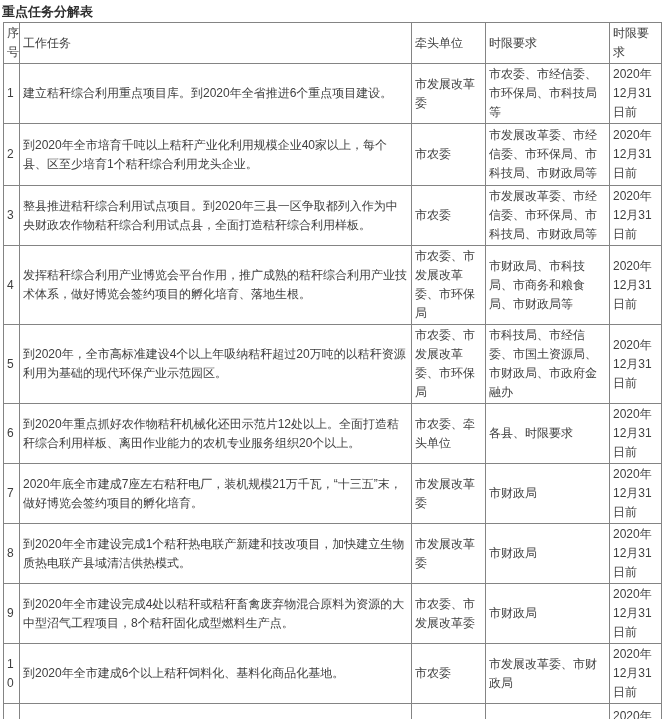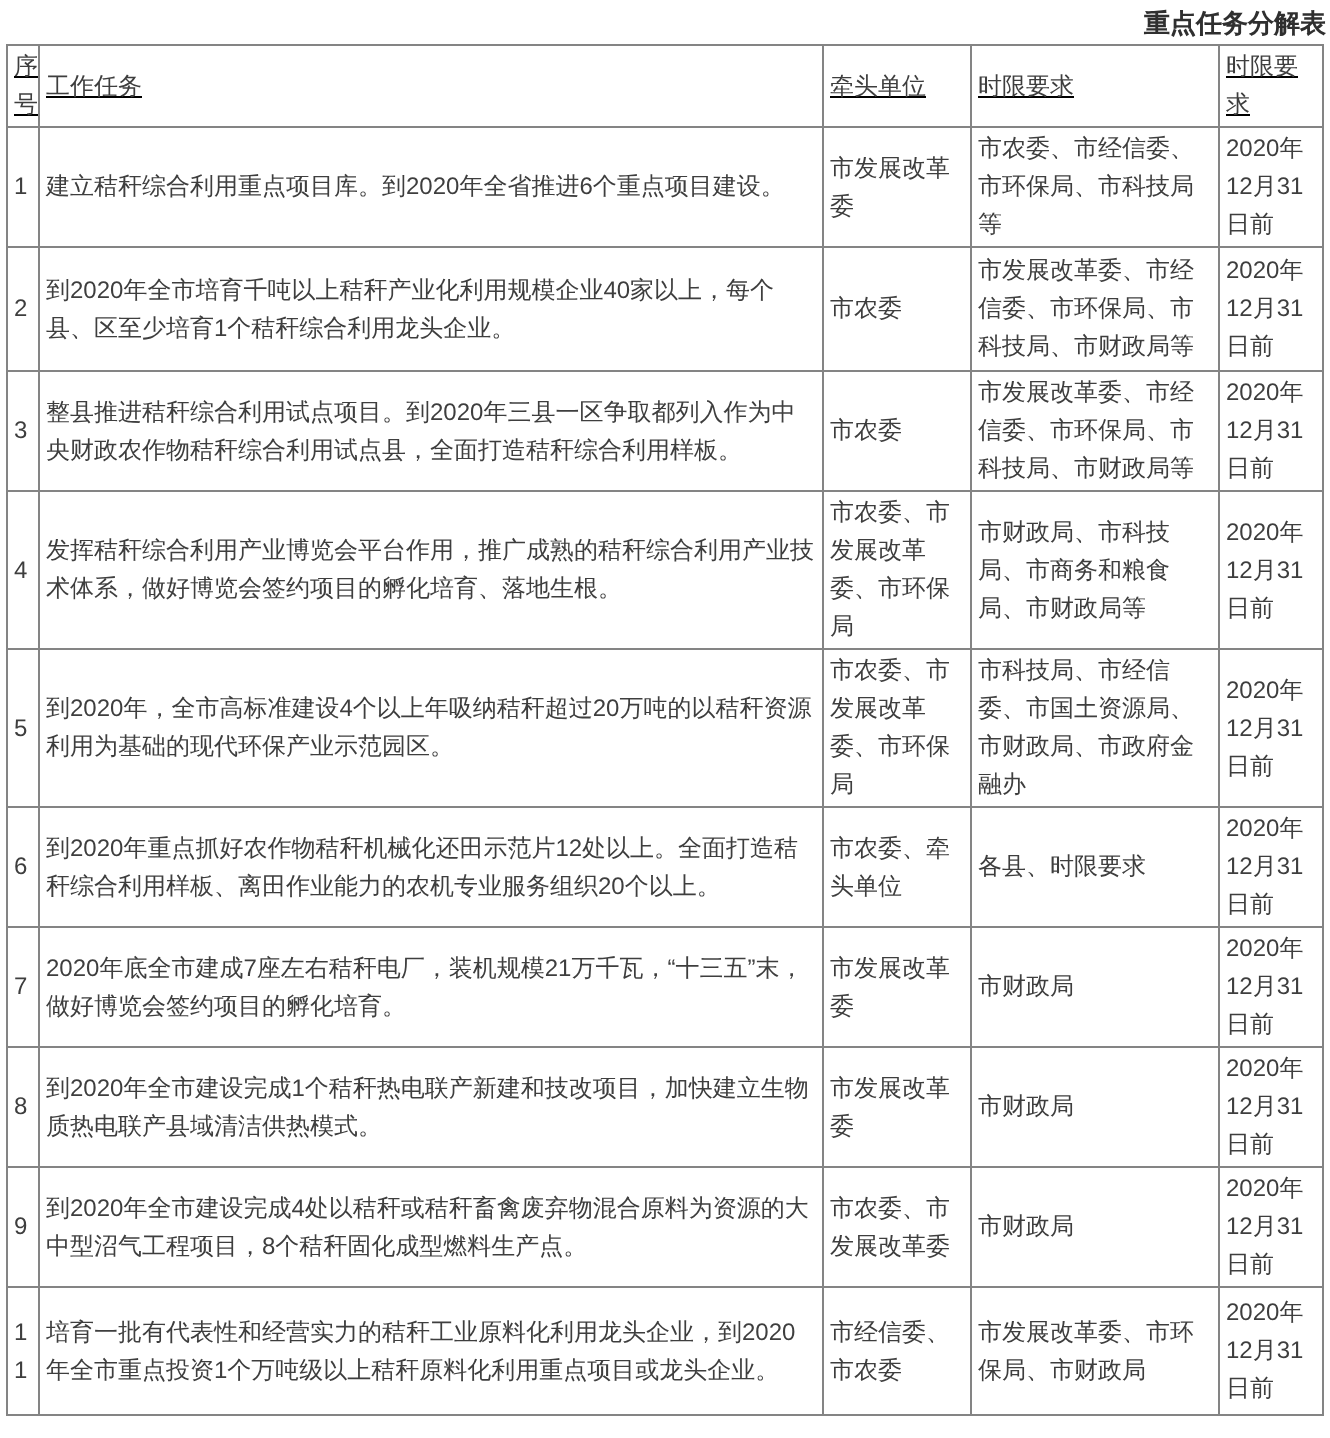--- a/index.html
+++ b/index.html
@@ -17,7 +17,7 @@
     padding: 2px 2px 0 2px;
   }
   .doc-title {
-    text-align: right;
+    text-align: left;
     font-size: 13px;
     font-weight: bold;
     color: #2f2f2f;

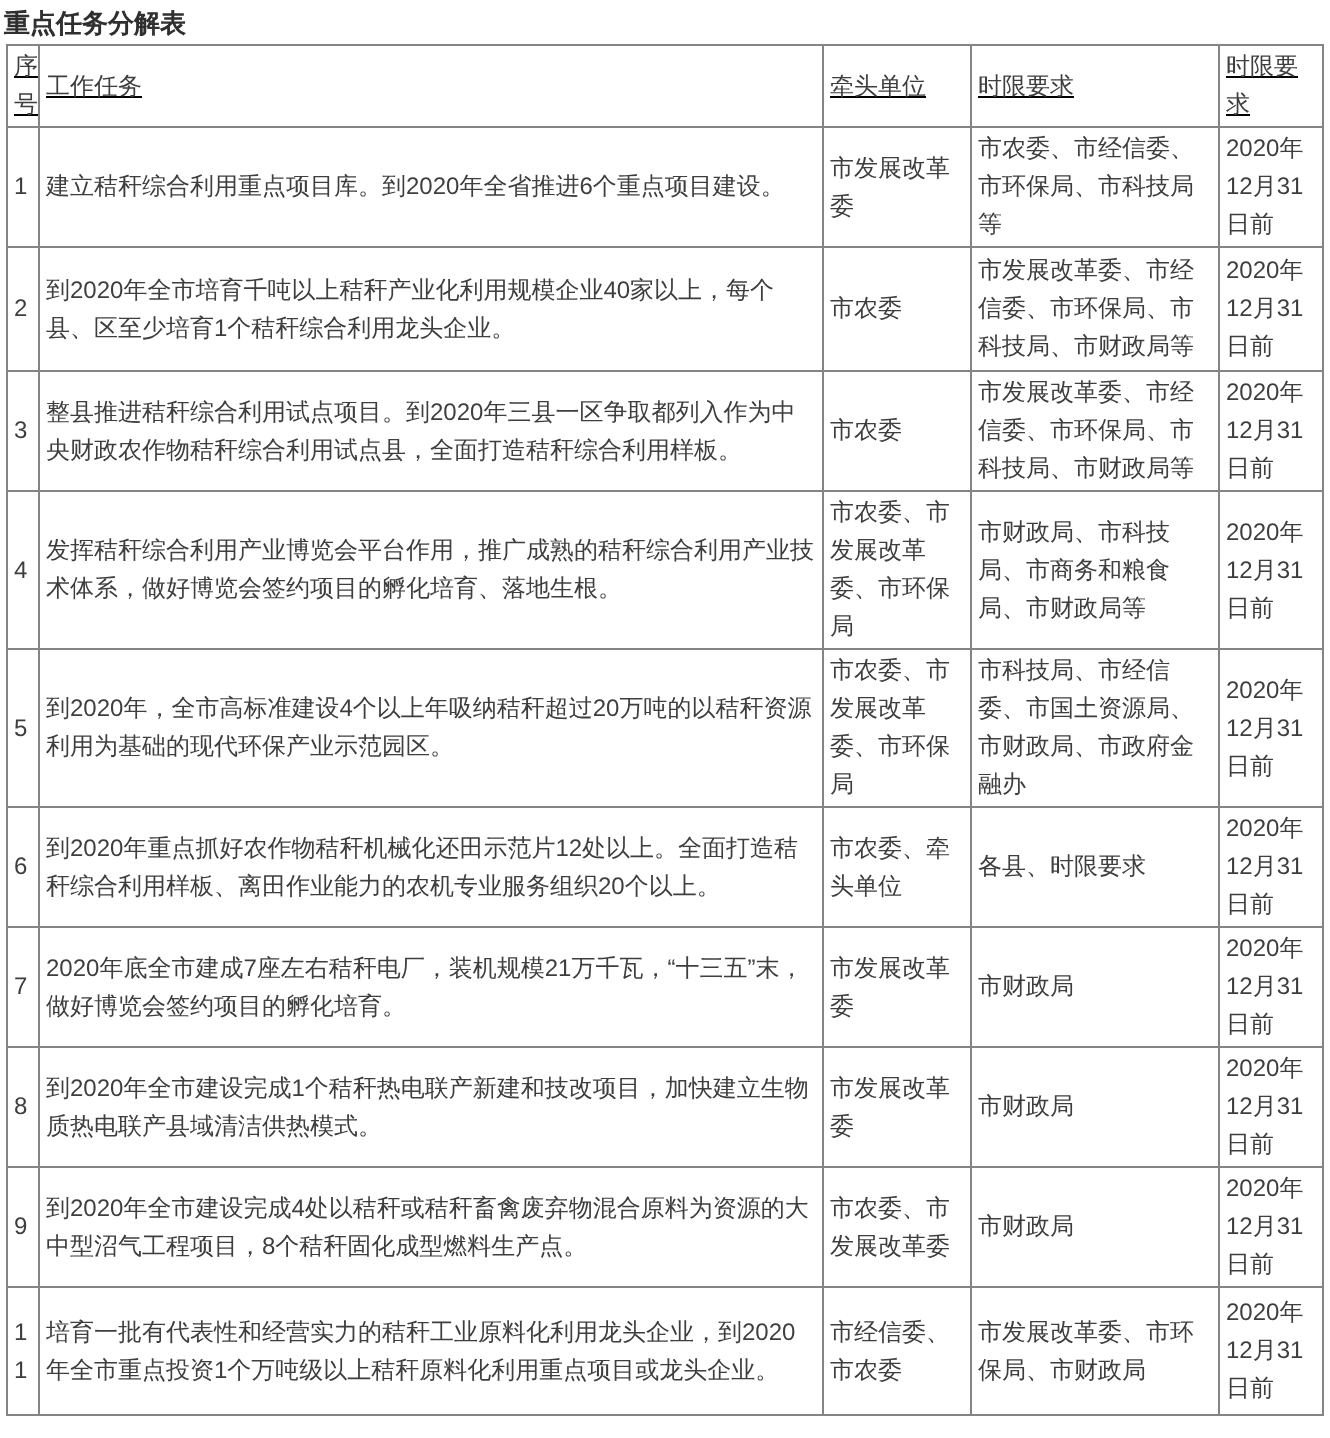--- a/index.html
+++ b/index.html
@@ -49,7 +49,7 @@
   col.c-support  { width: 124px; }
   col.c-deadline { width: 52px; }
 
-  tr.hdr      { height: 40px; text-decoration: underline; }
+  tr.hdr      { height: 40px; }
   tr.h60      { height: 60px; }
   tr.h62      { height: 62px; }
   tr.h48      { height: 48px; }

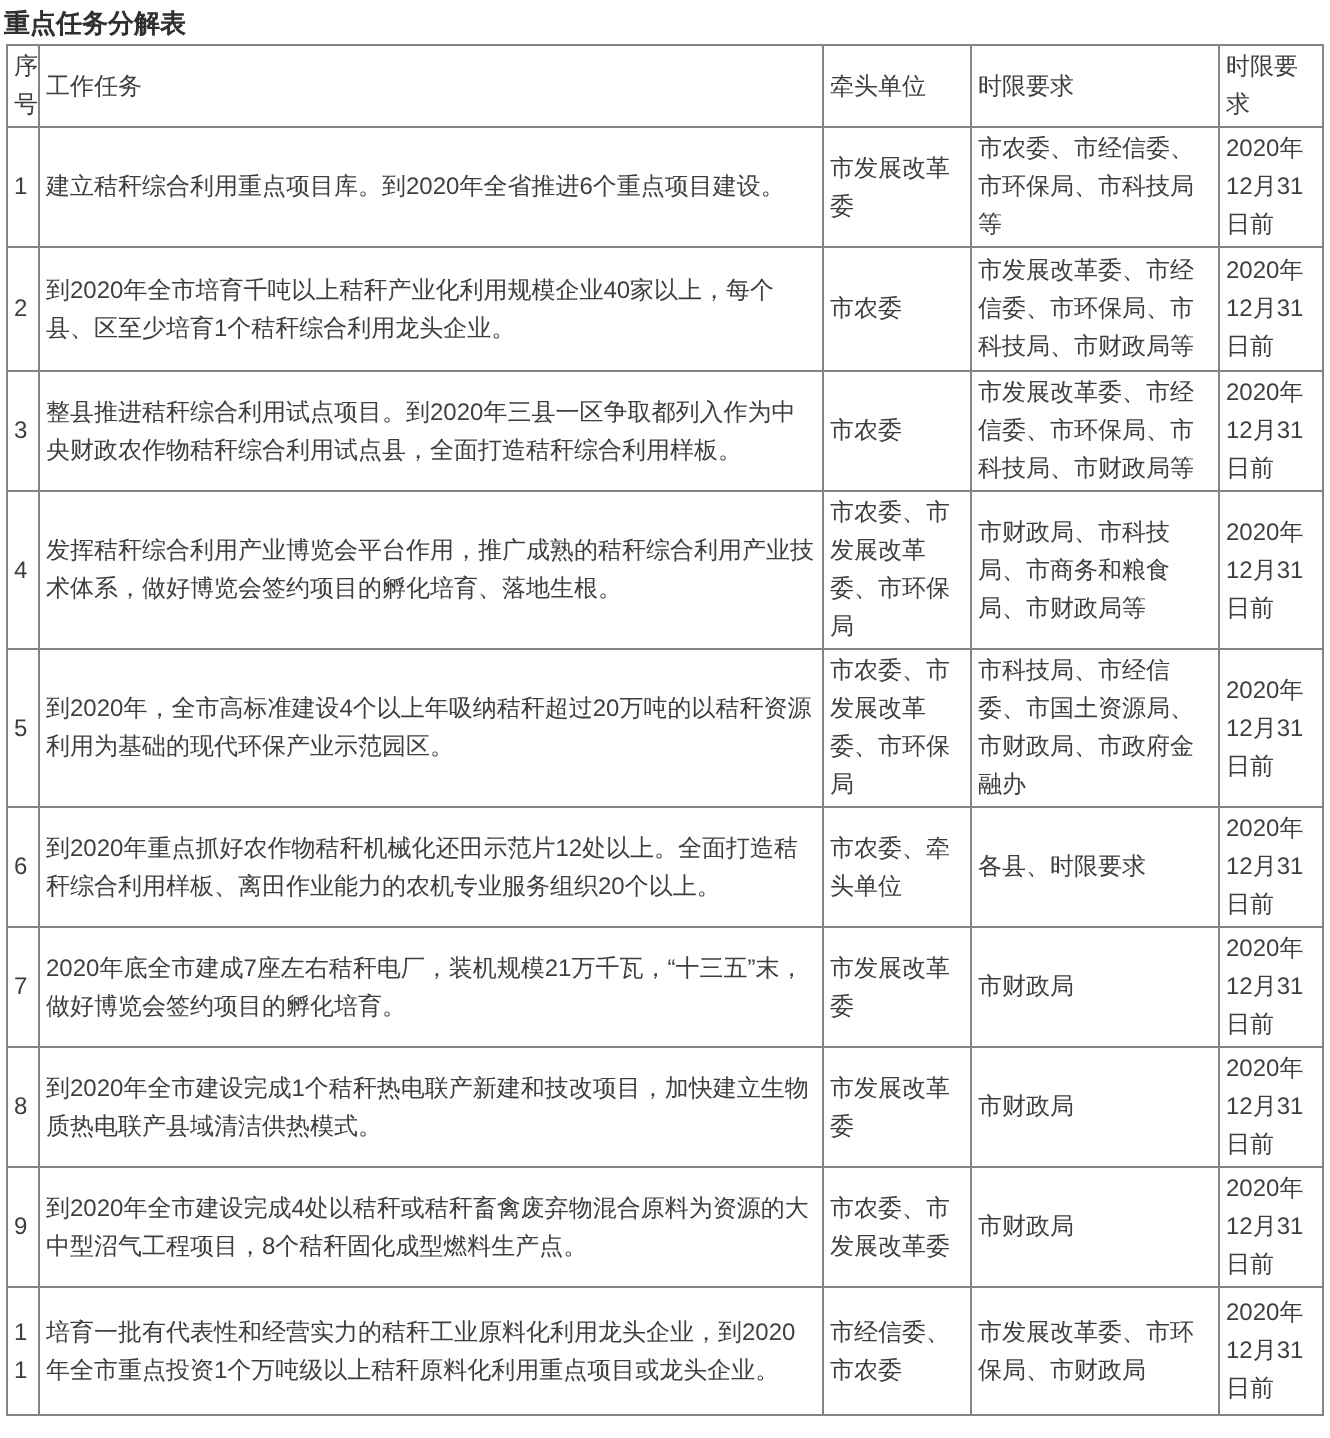--- a/index.html
+++ b/index.html
@@ -142,6 +142,13 @@
         <td>市财政局</td>
         <td>2020年12月31日前</td>
       </tr>
+      <tr class="h48">
+        <td>10</td>
+        <td>到2020年全市建成6个以上秸秆饲料化、基料化商品化基地。</td>
+        <td>市农委</td>
+        <td>市发展改革委、市财政局</td>
+        <td>2020年12月31日前</td>
+      </tr>
       <tr class="h64">
         <td>11</td>
         <td>培育一批有代表性和经营实力的秸秆工业原料化利用龙头企业，到2020年全市重点投资1个万吨级以上秸秆原料化利用重点项目或龙头企业。</td>

